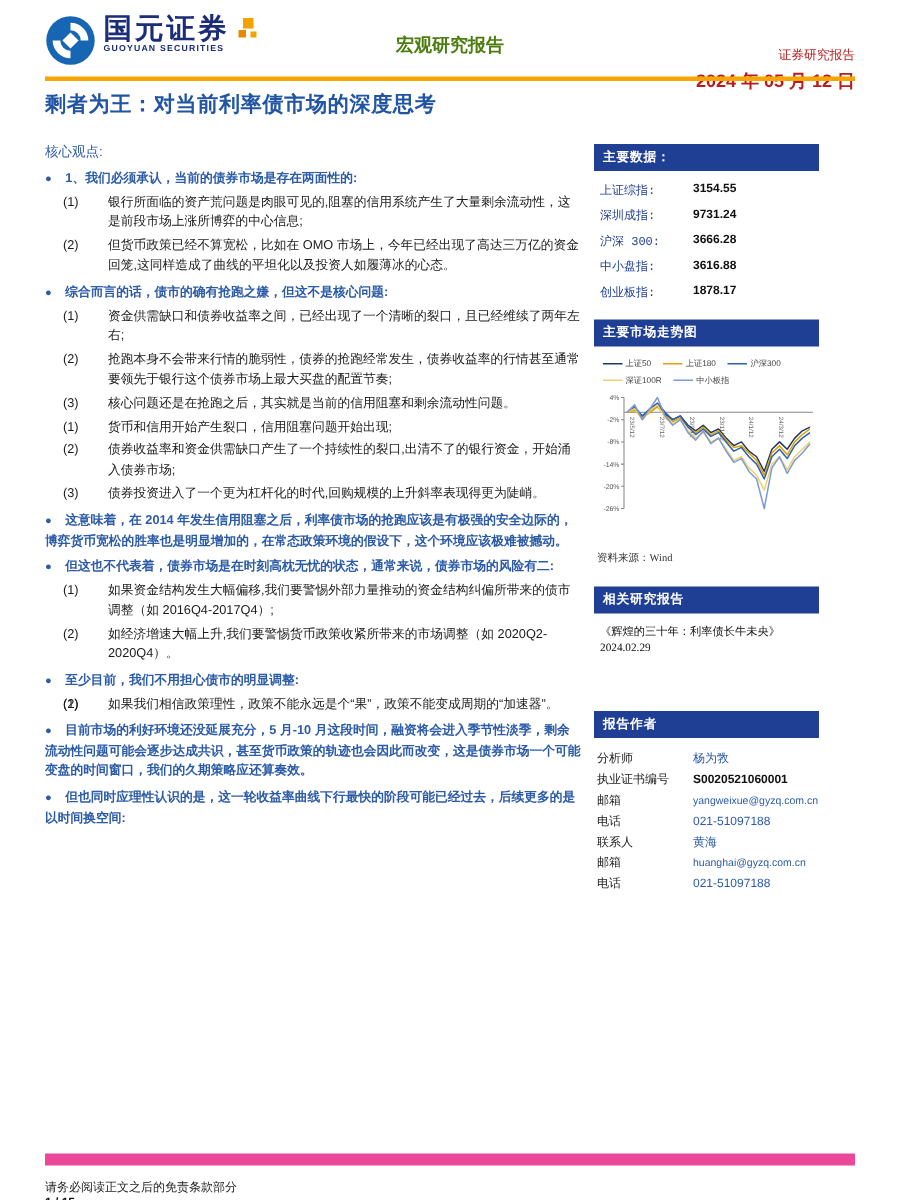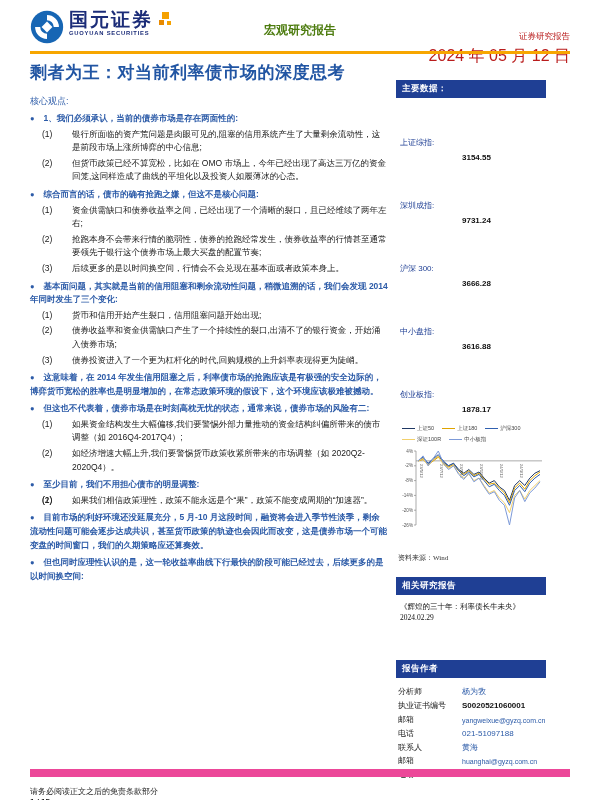--- a/index.html
+++ b/index.html
@@ -24,7 +24,7 @@
     font-size:12px; font-weight:bold; color:#4d7c0f; font-family:"Liberation Serif",serif; }
   .header-right { position:absolute; right:0; top:4px; text-align:right; color:#b91c1c;margin-top:19px; }
   .report-cat { font-size:8.5px; font-family:"Liberation Serif",serif; margin-bottom:3px; }
-  .report-date { font-size:16px; font-weight:normal; }
+  .report-date { font-size:12px; font-weight:bold; }
   .gold-rule { position:absolute; left:30px; right:30px; top:51px; height:3px; background:#f7a600; }
   
   .doc-title { position:absolute; left:30px; top:61px; font-size:17px; font-weight:bold;

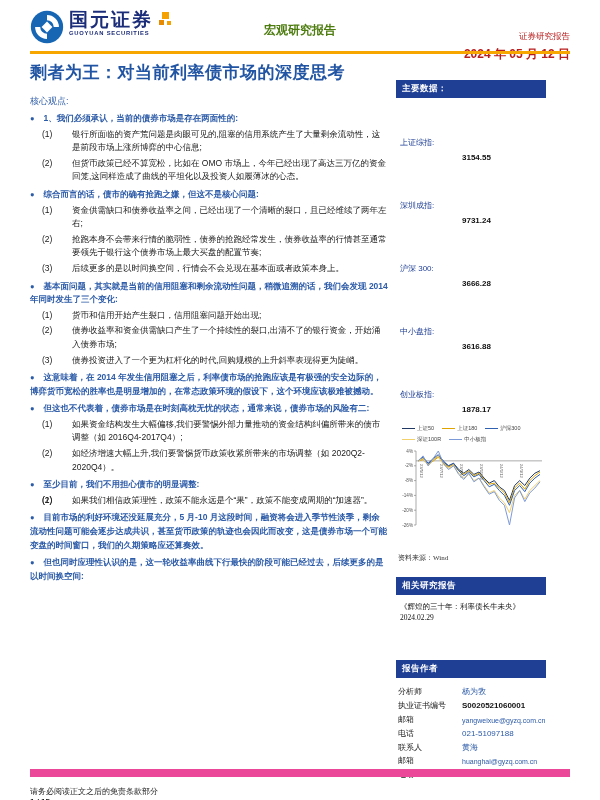--- a/index.html
+++ b/index.html
@@ -27,7 +27,7 @@
   .report-date { font-size:12px; font-weight:bold; }
   .gold-rule { position:absolute; left:30px; right:30px; top:51px; height:3px; background:#f7a600; }
   
-  .doc-title { position:absolute; left:30px; top:61px; font-size:17px; font-weight:bold;
+  .doc-title { position:absolute; left:30px; top:61px; font-size:14px; font-weight:bold;
     color:#2155a3; letter-spacing:0.5px; font-family:"Liberation Serif",serif; }
   
   .main-col { position:absolute; left:30px; top:95px; width:358px; }

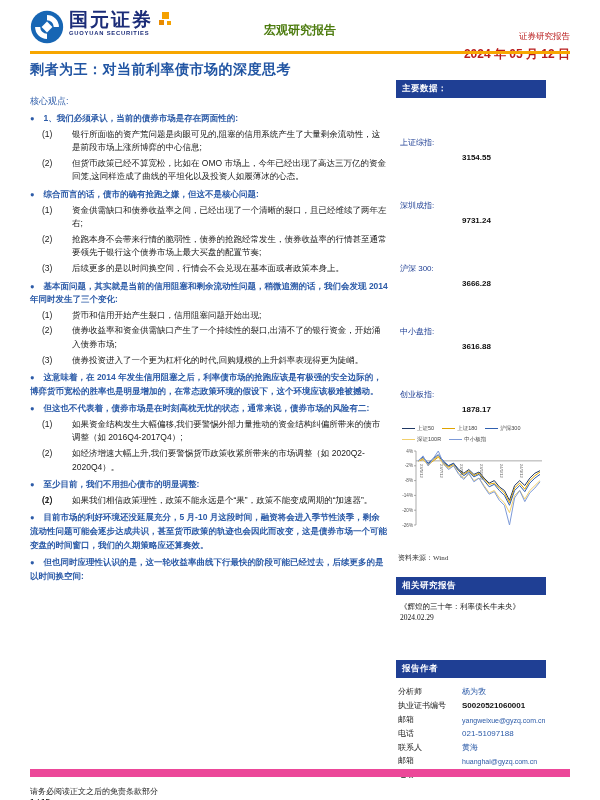--- a/index.html
+++ b/index.html
@@ -37,7 +37,7 @@
   .item { position:relative; font-size:8.5px; line-height:1.6; color:#1a1a1a; padding-left:42px; margin-top:2px; }
   .item .num { position:absolute; left:12px; }
   
-  .sidebar { position:absolute; left:396px; top:80px; width:150px; }
+  .sidebar { position:absolute; left:396px; top:96px; width:150px; }
   .side-header { background:#1f3f94; color:#ffffff; font-size:8.5px; font-weight:bold;
     padding:3px 6px; font-family:"Liberation Serif",serif; letter-spacing:0.5px; }
   .kd-rows { padding:4px 2px 0 2px; }

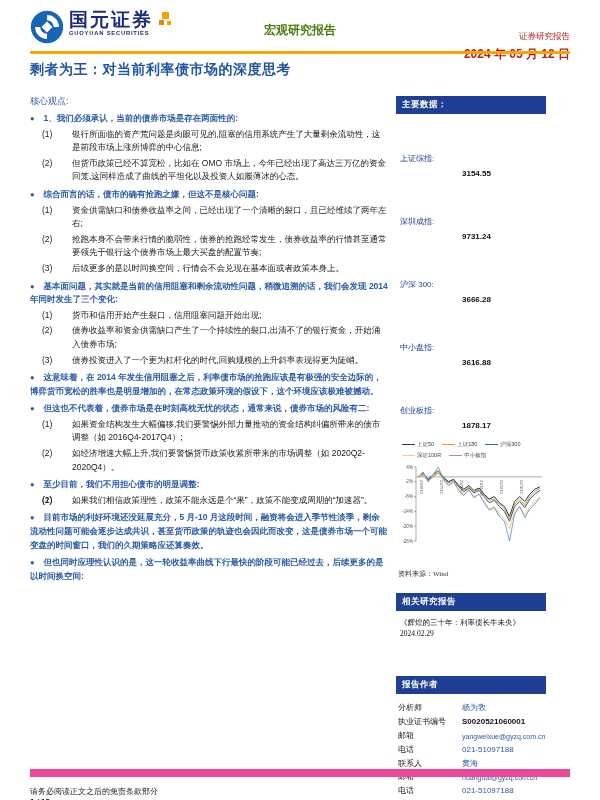--- a/index.html
+++ b/index.html
@@ -42,7 +42,7 @@
     padding:3px 6px; font-family:"Liberation Serif",serif; letter-spacing:0.5px; }
   .kd-rows { padding:4px 2px 0 2px; }
   .kd-row { display:flex; font-size:8px; padding:3px 2px; }
-  .kd-label { width:62px; color:#1f3f94; font-family:Liberation Sans, sans-serif;margin-top:32px; }
+  .kd-label { width:62px; color:#1f3f94; font-family:Liberation Mono, monospace; }
   .kd-value { color:#111; font-weight:bold;margin-top:48px; }
   .trend-header { margin-top:10px; }
   .chart-block { padding:8px 0 0 0; }

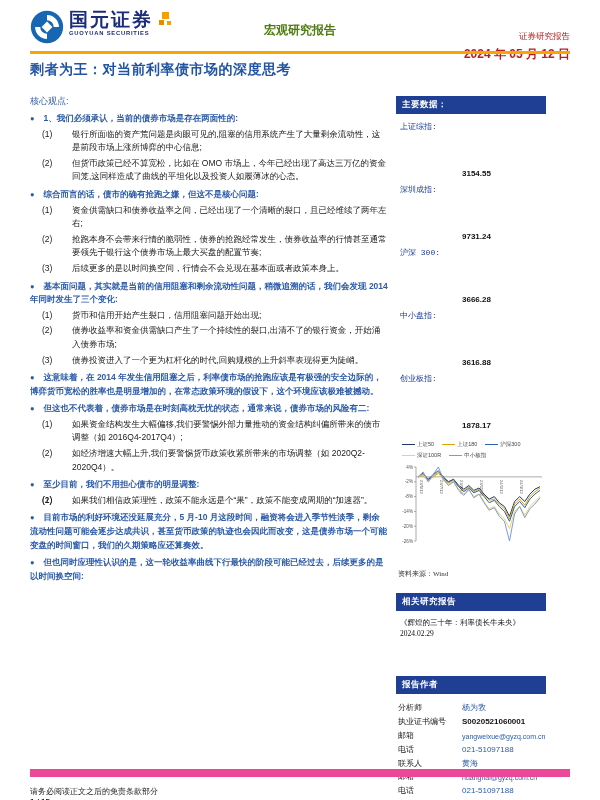--- a/index.html
+++ b/index.html
@@ -43,7 +43,7 @@
   .kd-rows { padding:4px 2px 0 2px; }
   .kd-row { display:flex; font-size:8px; padding:3px 2px; }
   .kd-label { width:62px; color:#1f3f94; font-family:Liberation Mono, monospace; }
-  .kd-value { color:#111; font-weight:bold;margin-top:48px; }
+  .kd-value { color:#111; font-weight:bold; }
   .trend-header { margin-top:10px; }
   .chart-block { padding:8px 0 0 0; }
   .legend { display:flex; flex-wrap:wrap; padding-left:6px; row-gap:4px; column-gap:8px; margin-bottom:4px; }

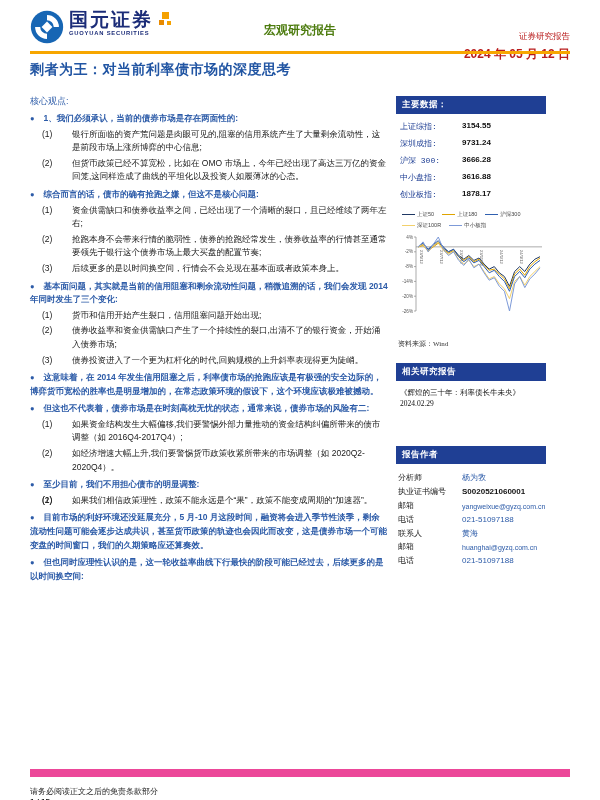--- a/index.html
+++ b/index.html
@@ -150,6 +150,7 @@
         </div>
       </div>
 
+    <div class="side-header trend-header">主要市场走势图</div>
     <div class="chart-block">
       <div class="legend">
           <span class="legend-item">

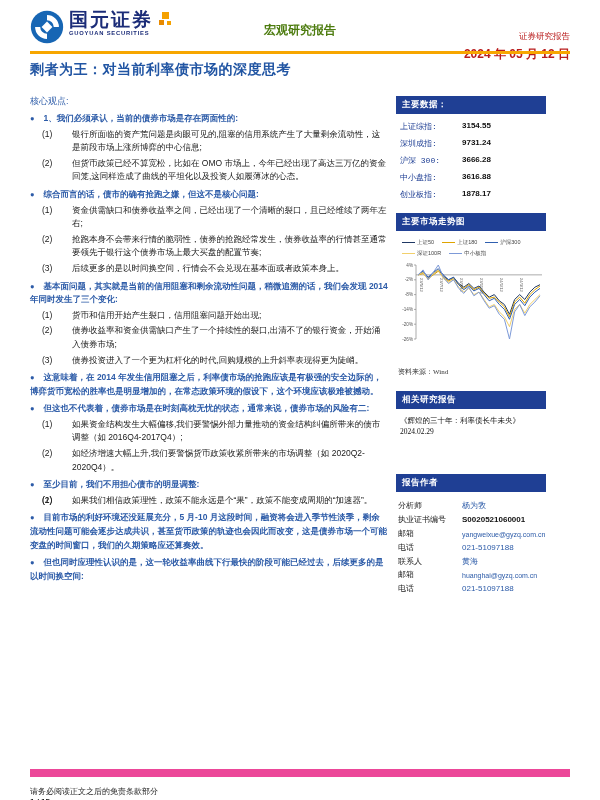--- a/index.html
+++ b/index.html
@@ -108,7 +108,7 @@
         <div class="lead"><span class="bullet">●</span><span>综合而言的话，债市的确有抢跑之嫌，但这不是核心问题:</span></div>
         <div class="item"><span class="num">(1)</span><span>资金供需缺口和债券收益率之间，已经出现了一个清晰的裂口，且已经维续了两年左右;</span></div>
         <div class="item"><span class="num">(2)</span><span>抢跑本身不会带来行情的脆弱性，债券的抢跑经常发生，债券收益率的行情甚至通常要领先于银行这个债券市场上最大买盘的配置节奏;</span></div>
-        <div class="item"><span class="num">(3)</span><span>后续更多的是以时间换空间，行情会不会兑现在基本面或者政策本身上。</span></div>
+        <div class="item"><span class="num">(3)</span><span>核心问题还是在抢跑之后，其实就是当前的信用阻塞和剩余流动性问题。</span></div>
         <div class="lead"><span class="bullet">●</span><span>基本面问题，其实就是当前的信用阻塞和剩余流动性问题，稍微追溯的话，我们会发现 2014 年同时发生了三个变化:</span></div>
         <div class="item"><span class="num">(1)</span><span>货币和信用开始产生裂口，信用阻塞问题开始出现;</span></div>
         <div class="item"><span class="num">(2)</span><span>债券收益率和资金供需缺口产生了一个持续性的裂口,出清不了的银行资金，开始涌入债券市场;</span></div>

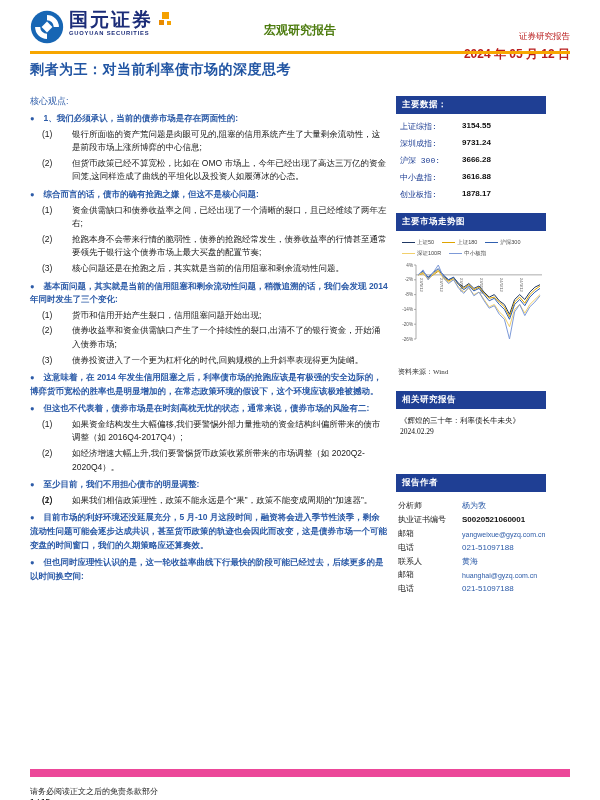--- a/index.html
+++ b/index.html
@@ -109,7 +109,6 @@
         <div class="item"><span class="num">(1)</span><span>资金供需缺口和债券收益率之间，已经出现了一个清晰的裂口，且已经维续了两年左右;</span></div>
         <div class="item"><span class="num">(2)</span><span>抢跑本身不会带来行情的脆弱性，债券的抢跑经常发生，债券收益率的行情甚至通常要领先于银行这个债券市场上最大买盘的配置节奏;</span></div>
         <div class="item"><span class="num">(3)</span><span>核心问题还是在抢跑之后，其实就是当前的信用阻塞和剩余流动性问题。</span></div>
-        <div class="lead"><span class="bullet">●</span><span>基本面问题，其实就是当前的信用阻塞和剩余流动性问题，稍微追溯的话，我们会发现 2014 年同时发生了三个变化:</span></div>
         <div class="item"><span class="num">(1)</span><span>货币和信用开始产生裂口，信用阻塞问题开始出现;</span></div>
         <div class="item"><span class="num">(2)</span><span>债券收益率和资金供需缺口产生了一个持续性的裂口,出清不了的银行资金，开始涌入债券市场;</span></div>
         <div class="item"><span class="num">(3)</span><span>债券投资进入了一个更为杠杆化的时代,回购规模的上升斜率表现得更为陡峭。</span></div>

